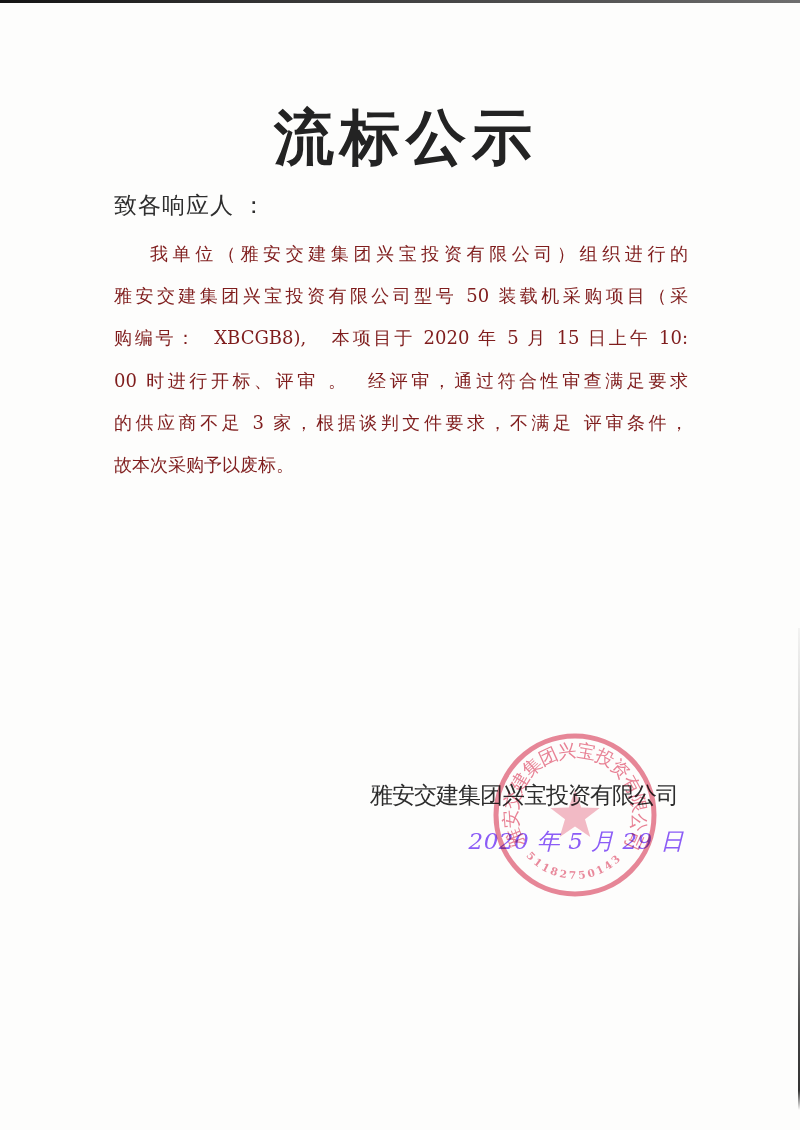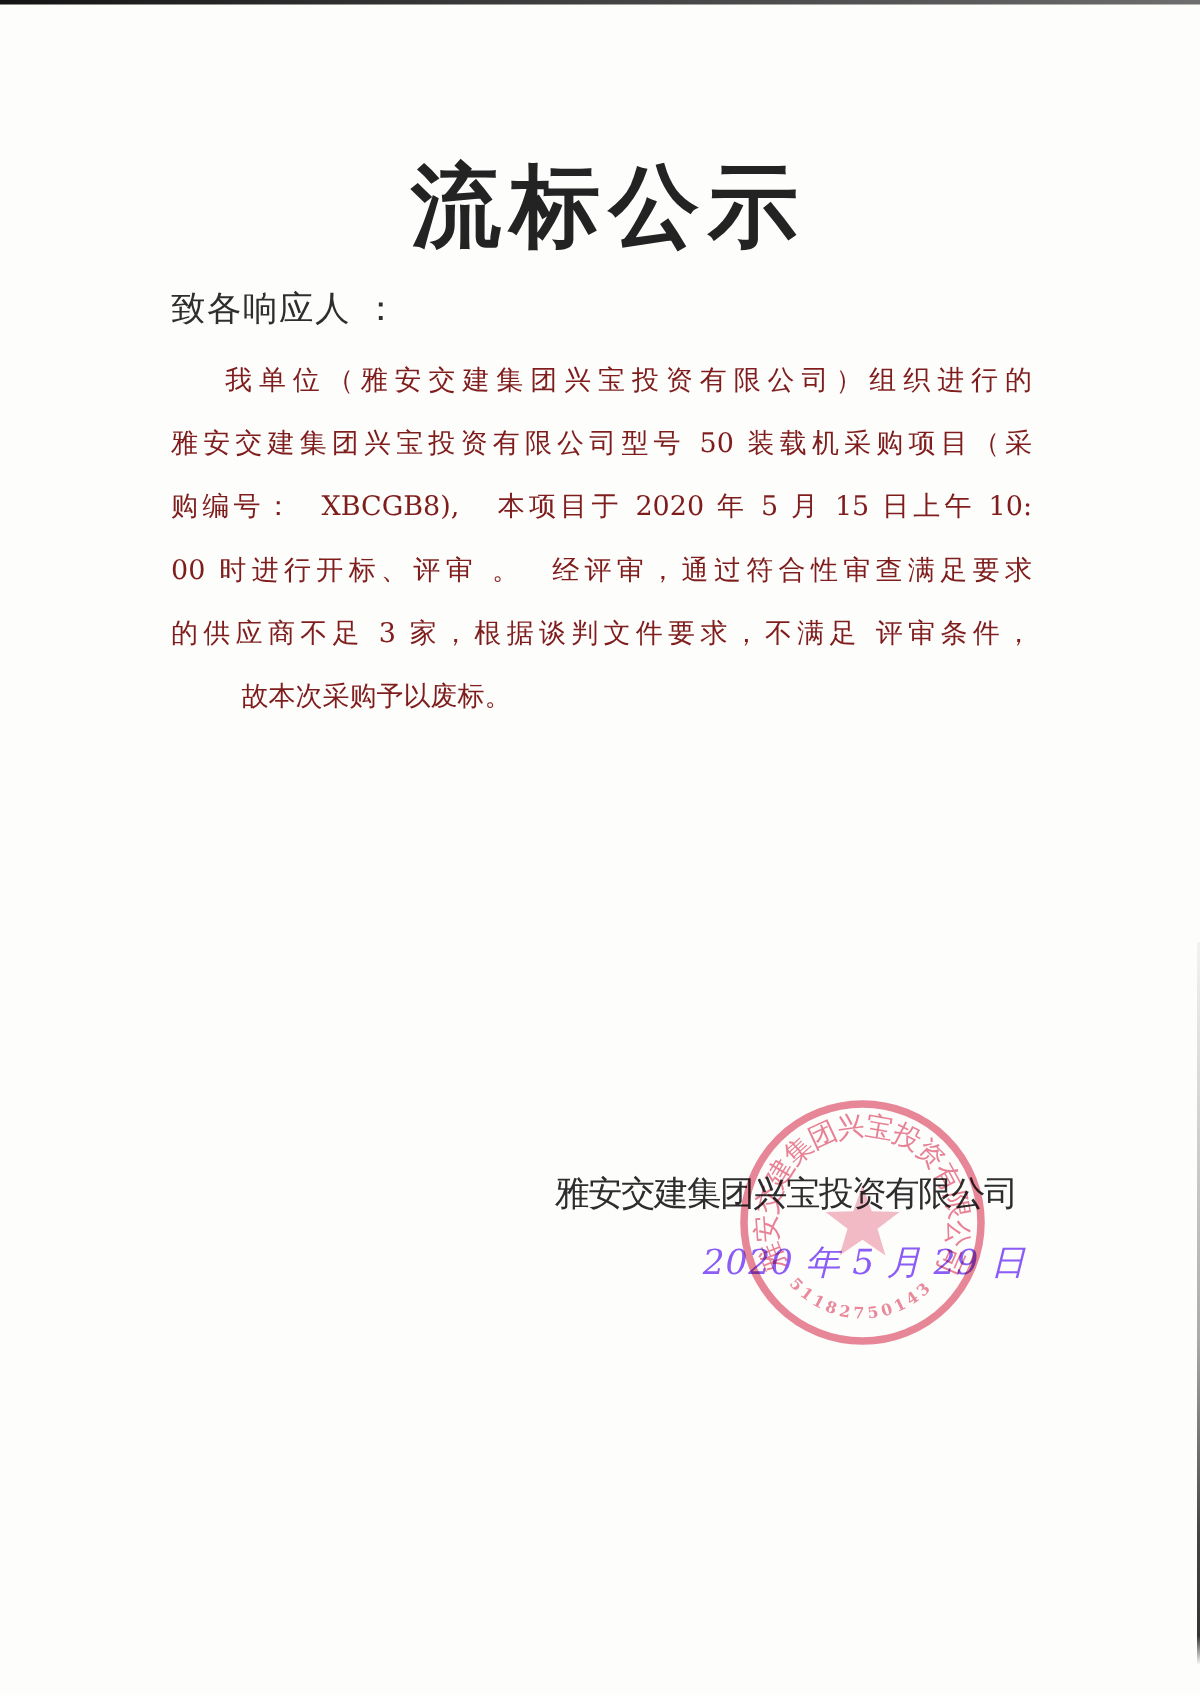--- a/index.html
+++ b/index.html
@@ -44,7 +44,7 @@
     height:42.2px;overflow:hidden;white-space:pre-wrap;
   }
   .bline.first{text-indent:2em;}
-  .bline.last{text-align:right;text-align-last:left;margin-left:47px;}
+  .bline.last{text-align:right;text-align-last:left;}
   .closing{
     position:absolute;left:114px;top:580px;
     font-size:23px;letter-spacing:1px;

